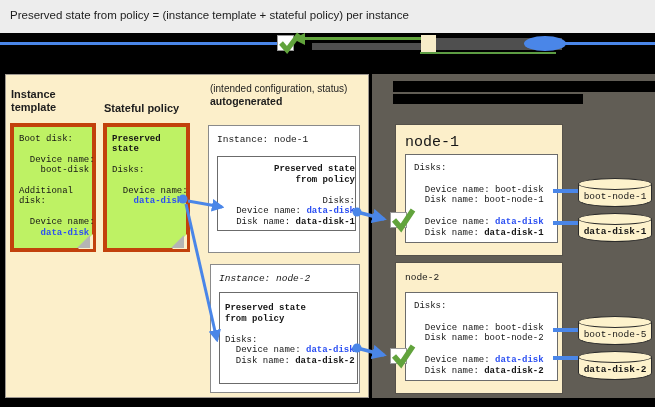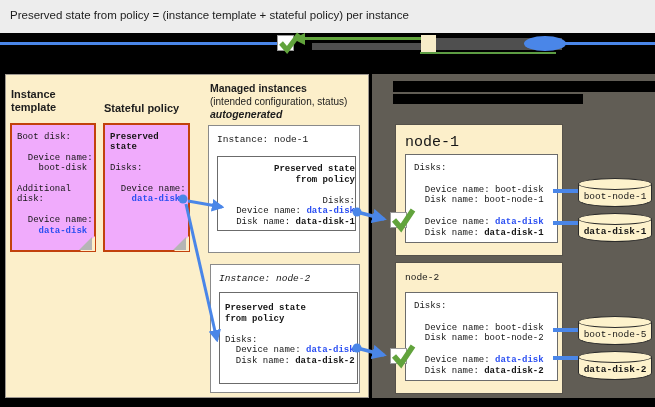--- a/index.html
+++ b/index.html
@@ -112,7 +112,6 @@
 </div>
 
 <div class="abs" style="left:210px;top:82px;width:155px;">
-  <div class="heading" style="font-size:10.5px;">Managed instances</div>
   <div class="subheading">(intended configuration, status)</div>
   <div class="heading" style="font-size:10.5px;font-style:italic;">autogenerated</div>
 </div>

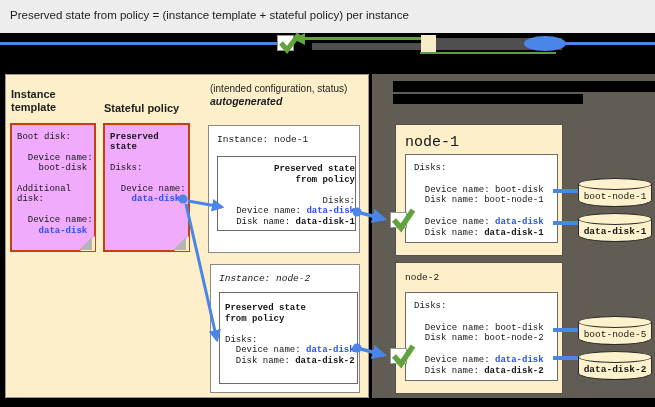--- a/index.html
+++ b/index.html
@@ -113,7 +113,7 @@
 
 <div class="abs" style="left:210px;top:82px;width:155px;">
   <div class="subheading">(intended configuration, status)</div>
-  <div class="heading" style="font-size:10.5px;font-style:italic;">autogenerated</div>
+  <div class="heading" style="font-size:10.5px;">autogenerated</div>
 </div>
 
 <div class="abs whitebox" style="left:208px;top:125px;width:152px;height:128px;text-align:right;">

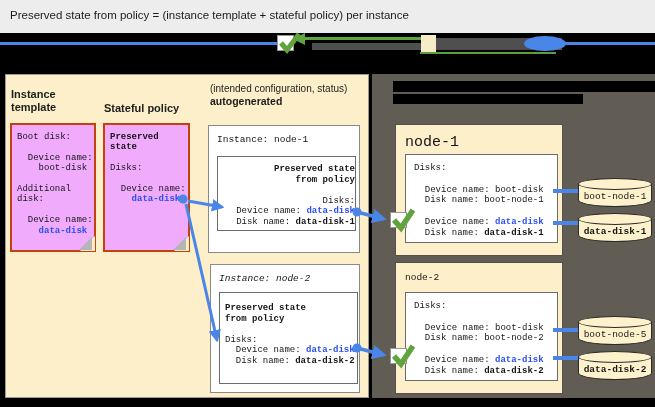--- a/index.html
+++ b/index.html
@@ -27,7 +27,7 @@
   .b { font-weight:bold; }
   .blue { color:#2b4ff2; font-weight:bold; }
 
-  .doc { background:#f0abfc; border:2px solid #c2410c; }
+  .doc { background:#bef264; border:4px solid #c2410c; }
   .fold-notch { position:absolute; right:-1px; bottom:-1px; width:0; height:0;
                 border-bottom:15px solid #fcefca; border-left:15px solid transparent; }
   .fold-back  { position:absolute; right:2px; bottom:0; width:0; height:0;

